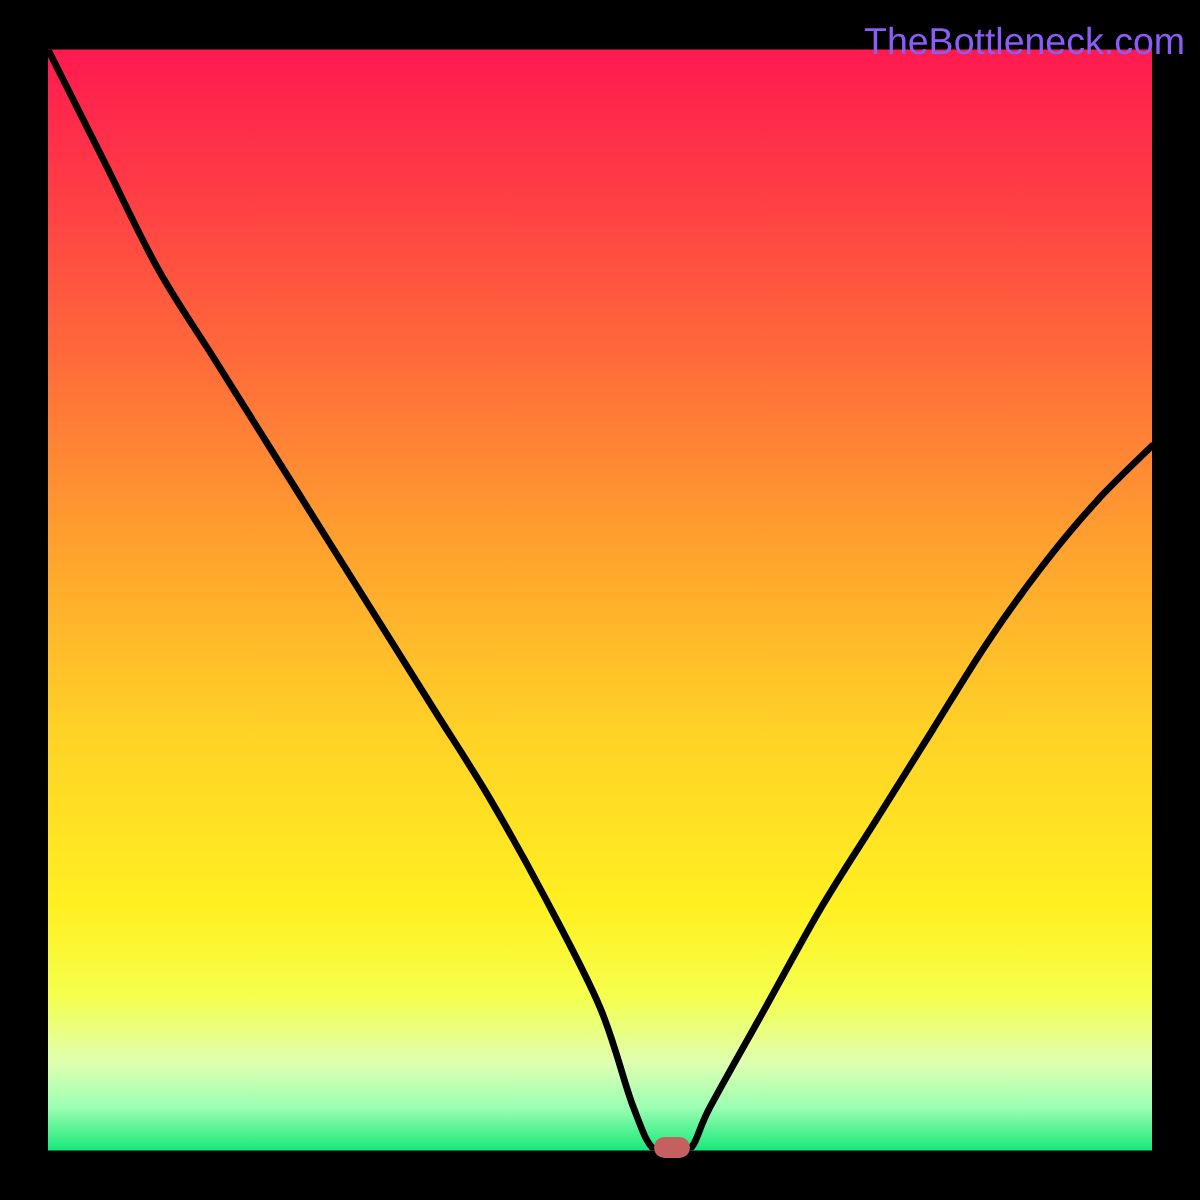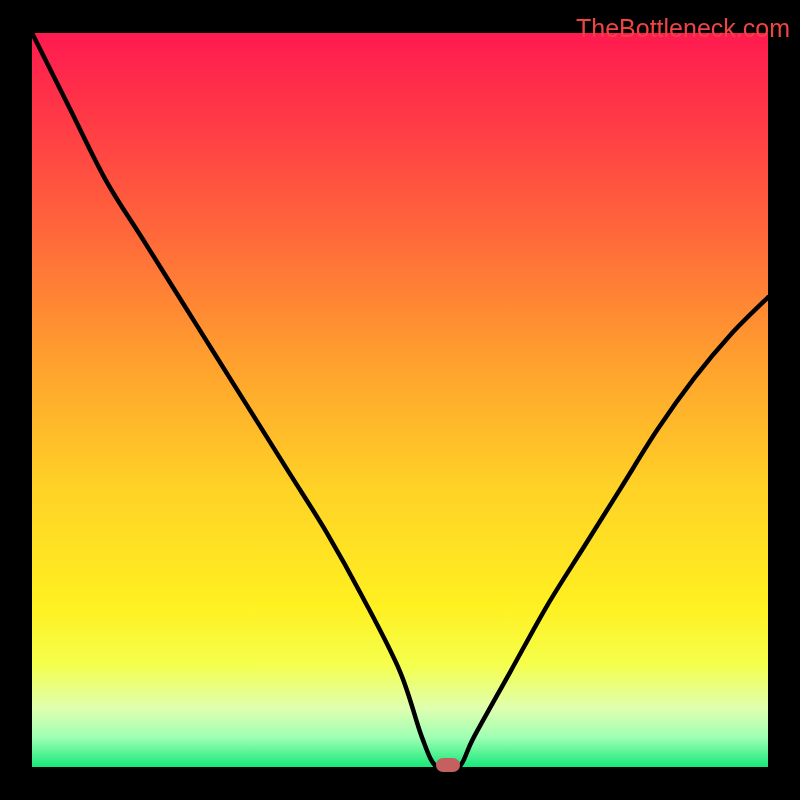--- a/index.html
+++ b/index.html
@@ -27,7 +27,7 @@
     position: absolute;
     top: 14px;
     right: 10px;
-    color: #ef4444;
+    color: #8b5cf6;
     font-size: 25px;
     font-weight: 500;
     letter-spacing: 0px;

